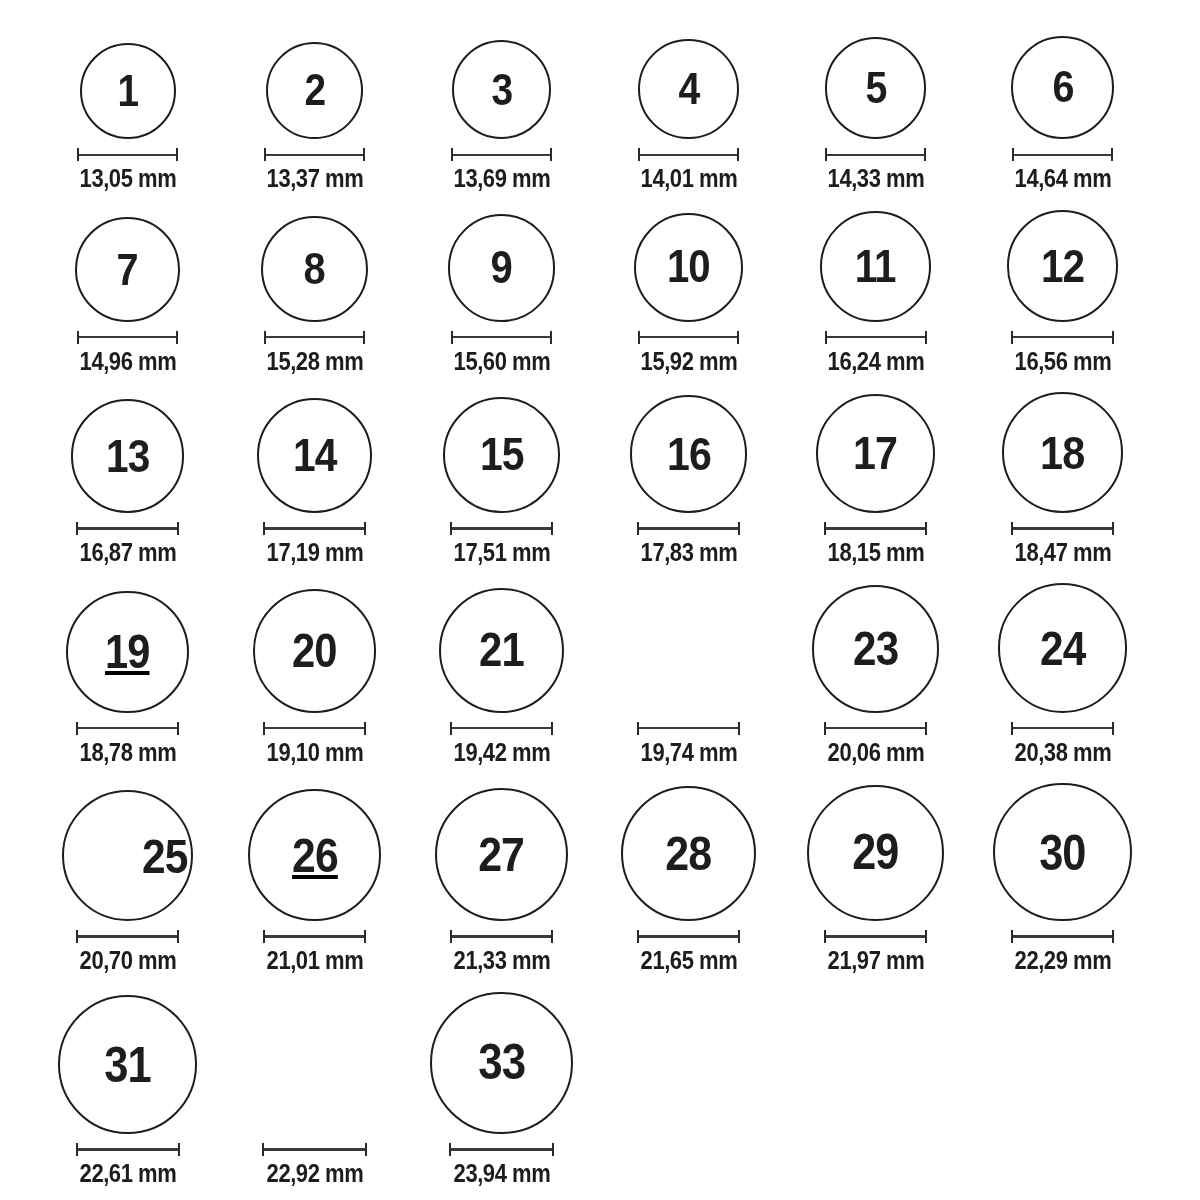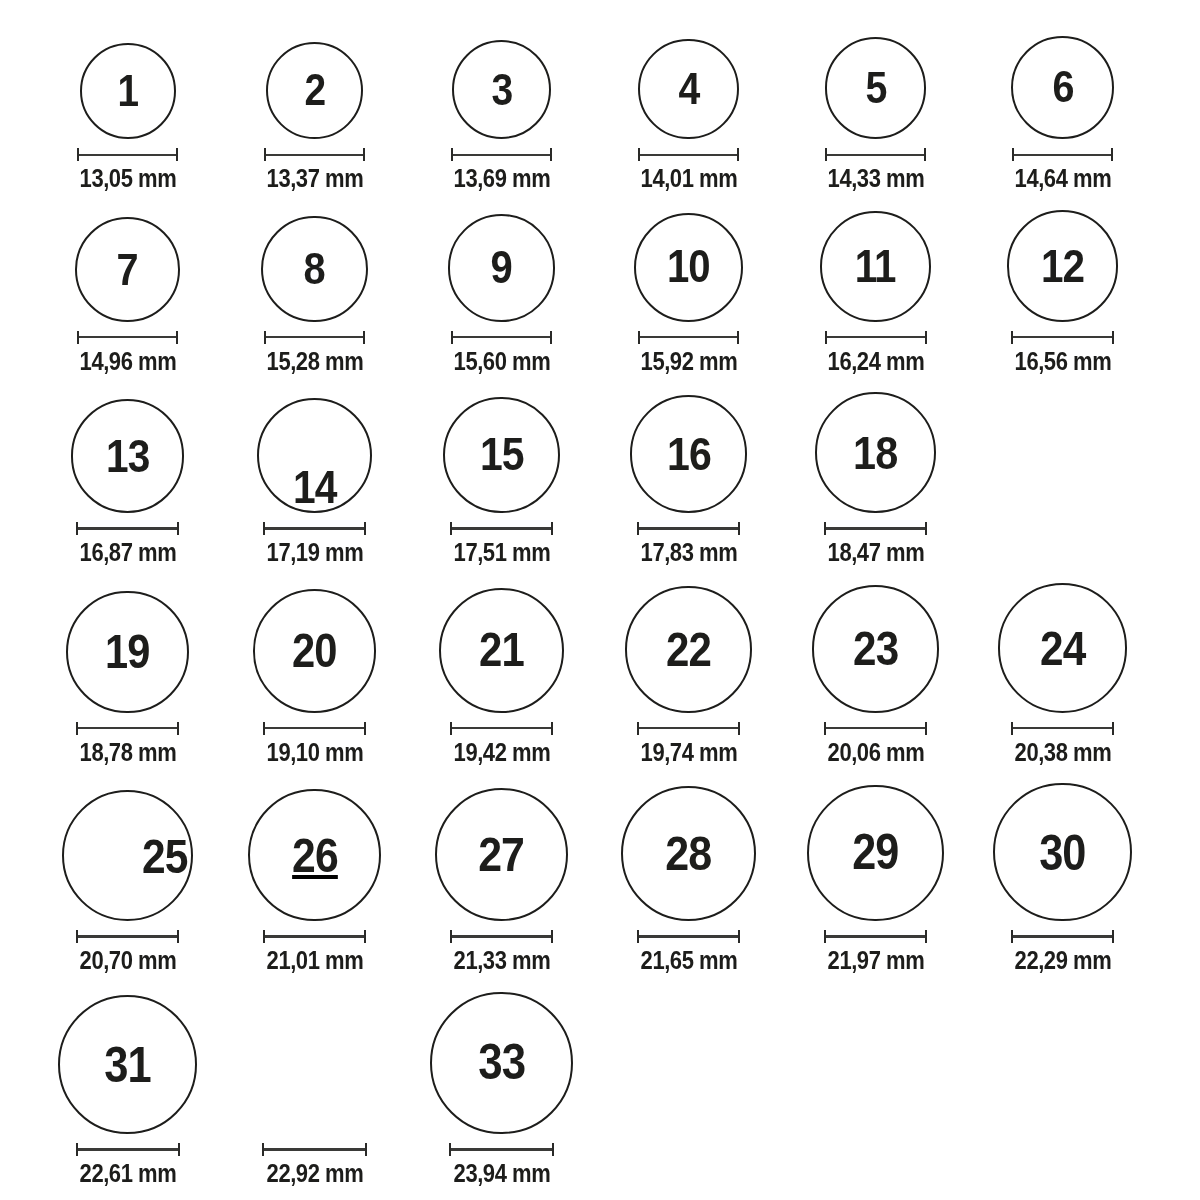--- a/index.html
+++ b/index.html
@@ -178,7 +178,7 @@
           <span class="diameter-label">16,87 mm</span>
         </div>
         <div class="ring-cell">
-          <div class="ring-circle" style="width: 114.85px; height: 114.85px; border-width: 2.5px; align-items: flex-end;">
+          <div class="ring-circle" style="width: 114.85px; height: 114.85px; border-width: 2.5px;">
             <span class="ring-number" style="font-size: 46.34px;">14</span>
           </div>
           <div class="measure-line" style="width: 102.3px;"></div>

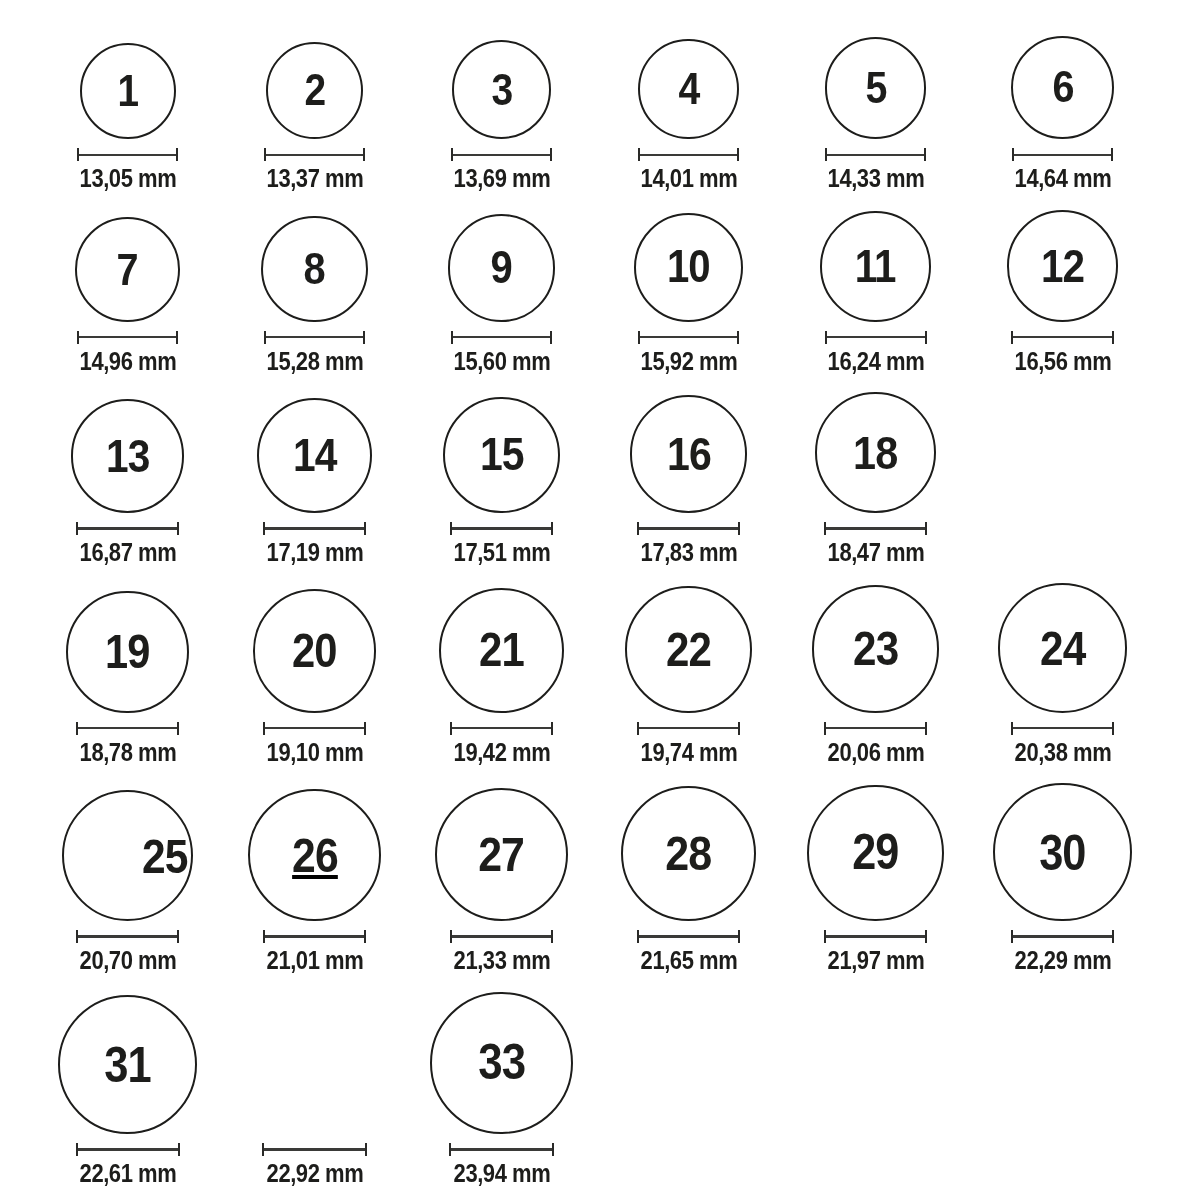--- a/index.html
+++ b/index.html
@@ -199,6 +199,13 @@
           <span class="diameter-label">17,83 mm</span>
         </div>
         <div class="ring-cell">
+          <div class="ring-circle" style="width: 119.2px; height: 119.2px; border-width: 2.5px;">
+            <span class="ring-number" style="font-size: 46.88px;">17</span>
+          </div>
+          <div class="measure-line" style="width: 102.6px;"></div>
+          <span class="diameter-label">18,15 mm</span>
+        </div>
+        <div class="ring-cell">
           <div class="ring-circle" style="width: 120.65px; height: 120.65px; border-width: 2.5px;">
             <span class="ring-number" style="font-size: 47.06px;">18</span>
           </div>

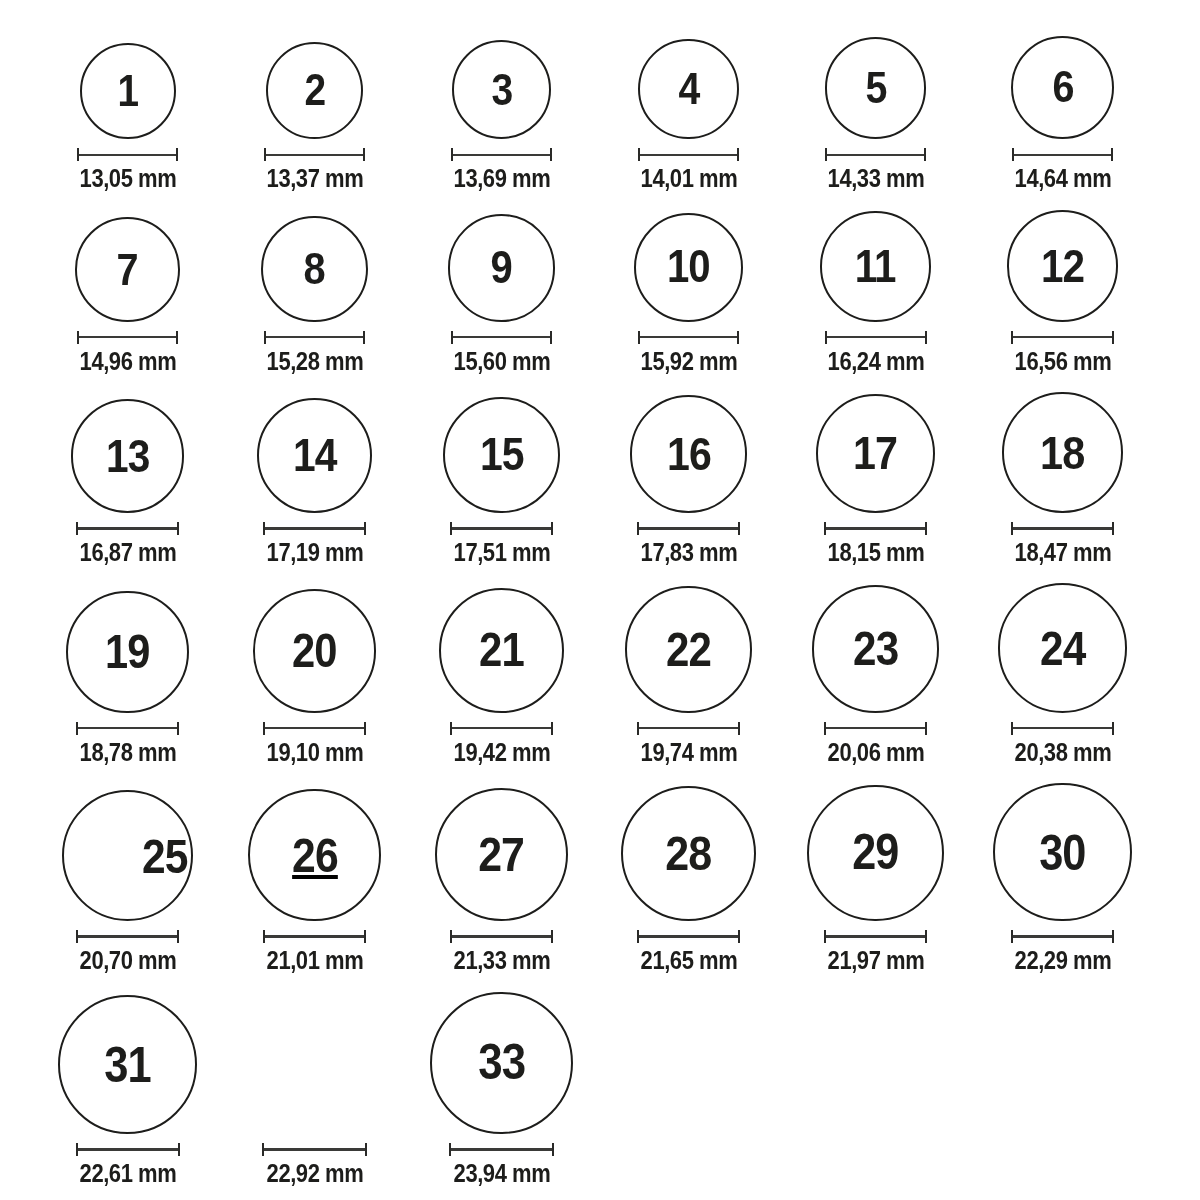--- a/index.html
+++ b/index.html
@@ -215,7 +215,7 @@
       </div>
       <div class="size-row">
         <div class="ring-cell">
-          <div class="ring-circle" style="width: 122.1px; height: 122.1px; border-width: 2.5px;">
+          <div class="ring-circle" style="width: 122.1px; height: 122.1px; border-width: 2.5px; text-decoration: underline;">
             <span class="ring-number" style="font-size: 47.24px;">19</span>
           </div>
           <div class="measure-line" style="width: 102.8px;"></div>

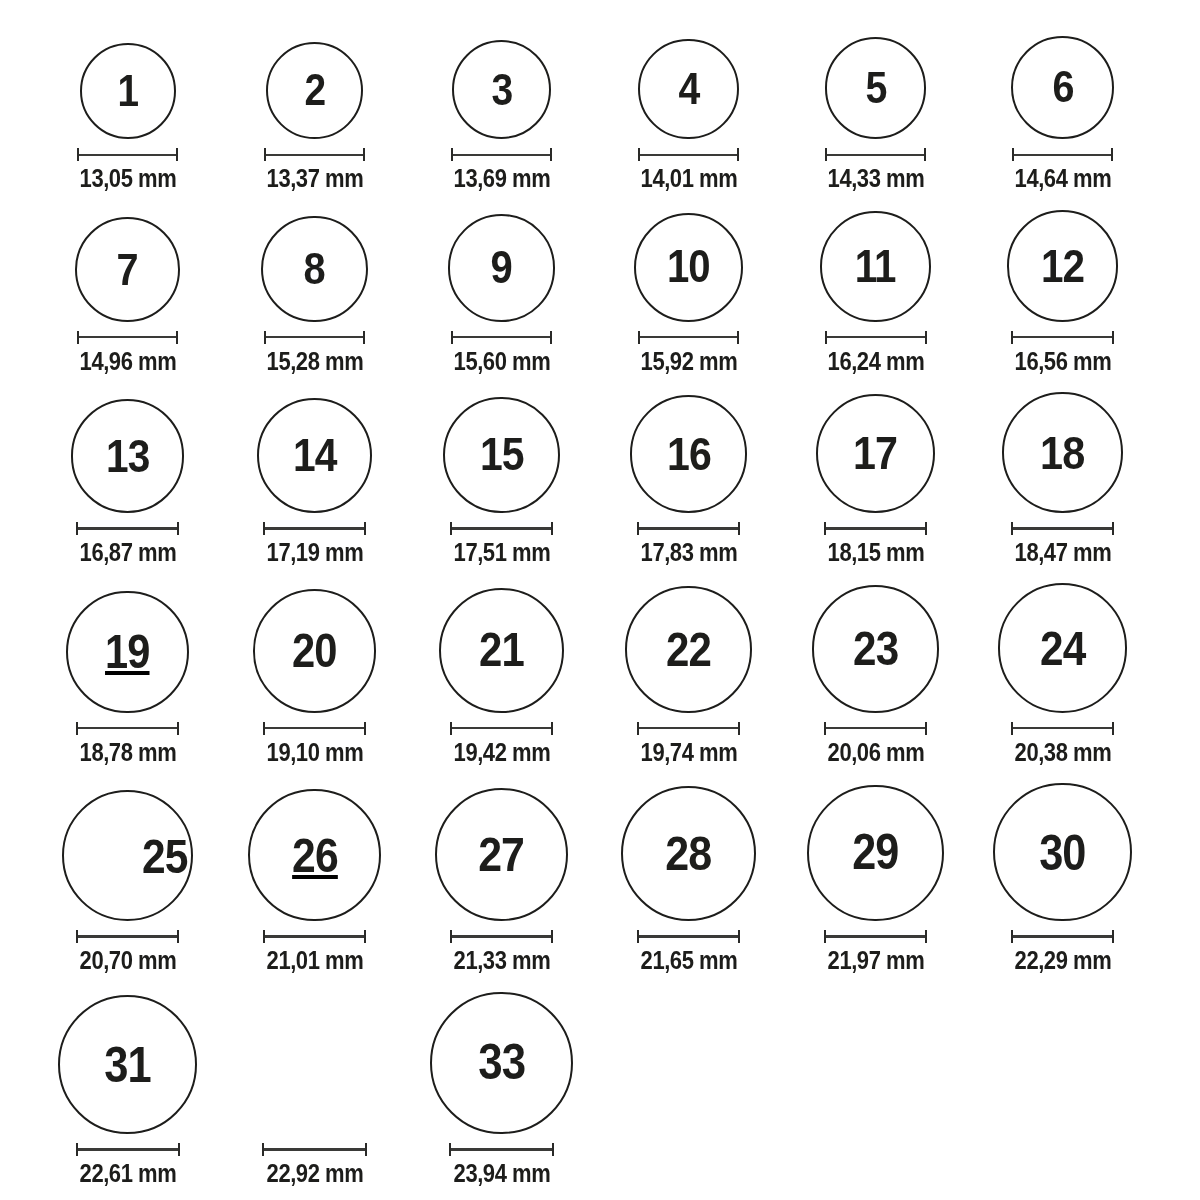--- a/index.html
+++ b/index.html
@@ -236,9 +236,6 @@
           <span class="diameter-label">19,42 mm</span>
         </div>
         <div class="ring-cell">
-          <div class="ring-circle" style="width: 126.45px; height: 126.45px; border-width: 2.5px;">
-            <span class="ring-number" style="font-size: 47.78px;">22</span>
-          </div>
           <div class="measure-line" style="width: 103.1px;"></div>
           <span class="diameter-label">19,74 mm</span>
         </div>

